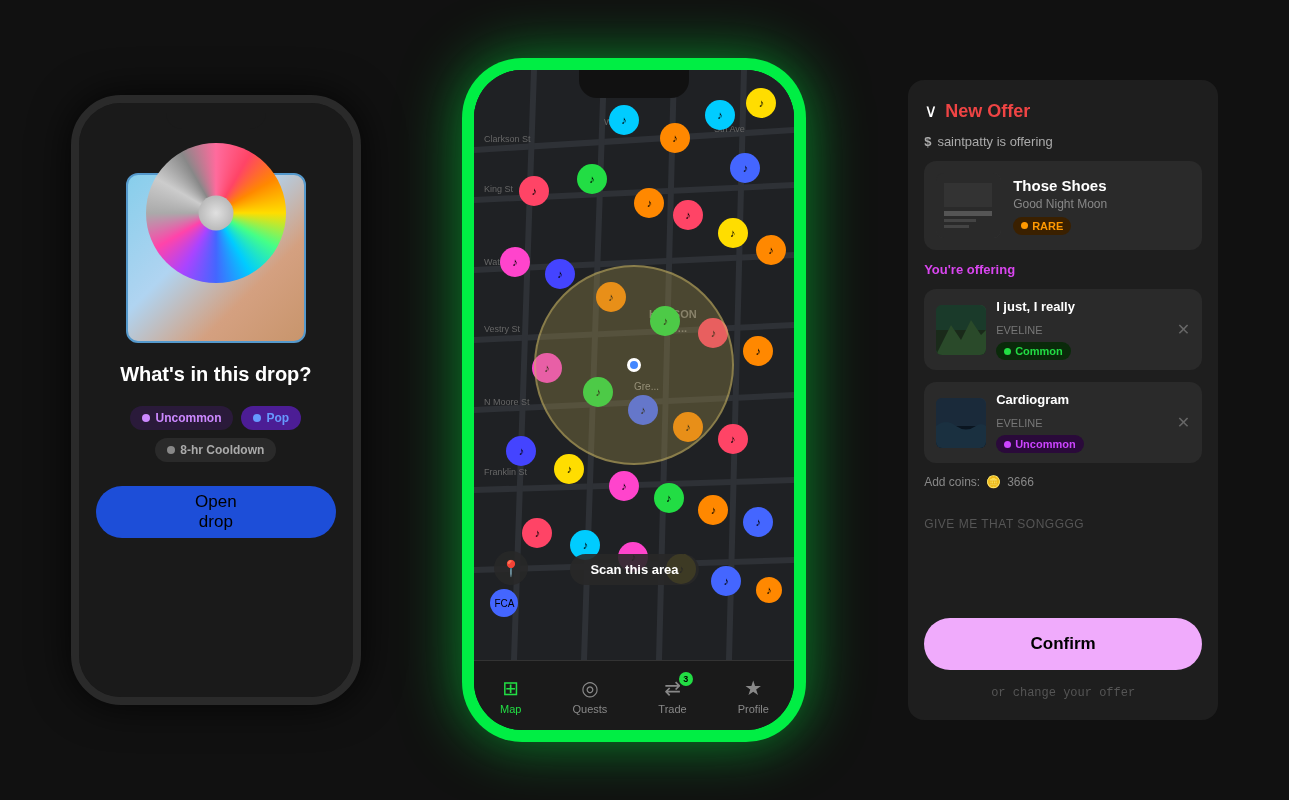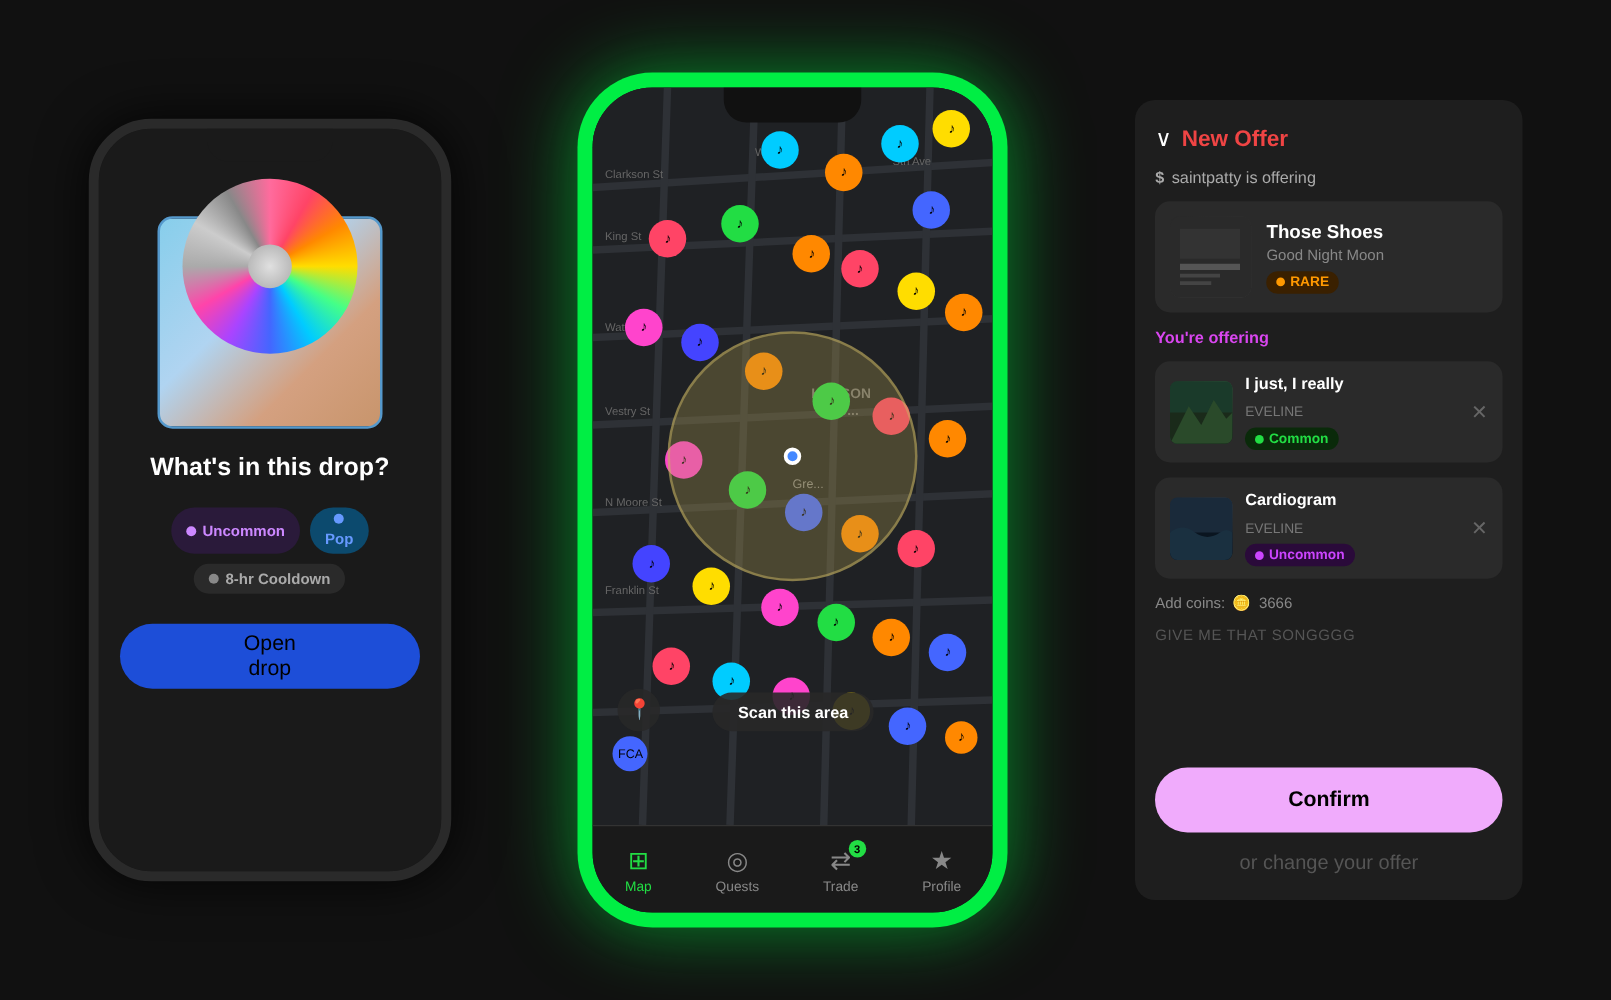--- a/index.html
+++ b/index.html
@@ -146,9 +146,8 @@
     }
 
     .tag-pop {
-      background: #0c4a6e;
+      background: #4c1d95;
       color: #6699ff;
-      flex-direction: column;
     }
 
     .tag-cooldown {

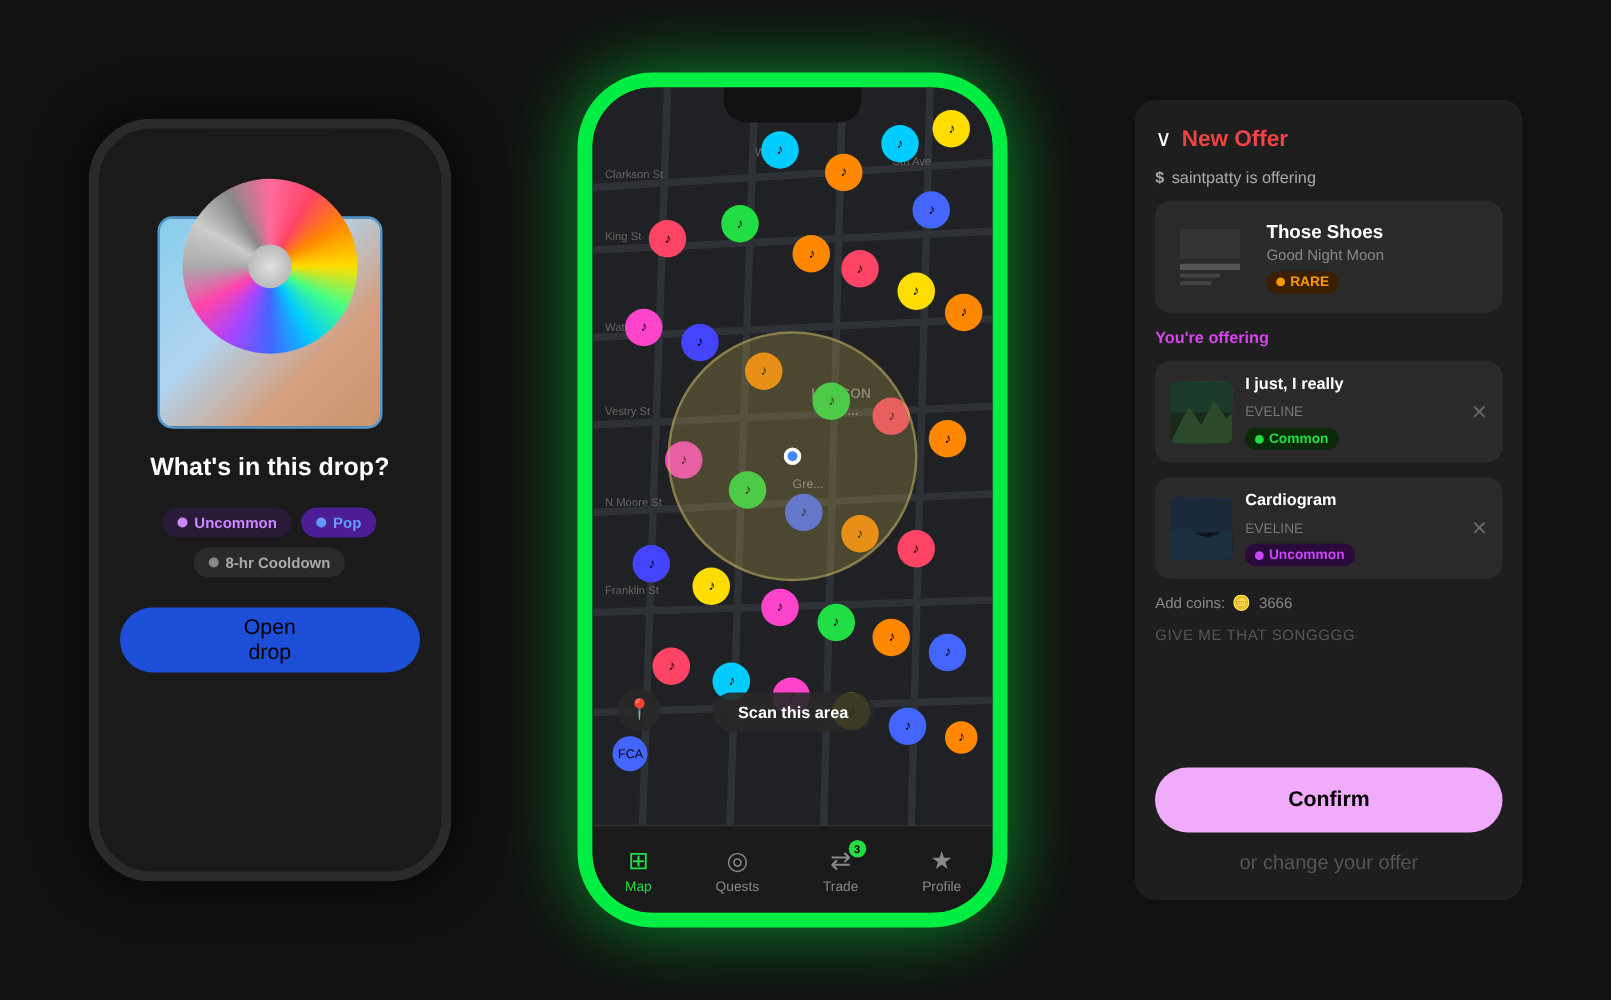--- a/index.html
+++ b/index.html
@@ -513,6 +513,7 @@
       color: #555;
       text-transform: uppercase;
       letter-spacing: 0.5px;
+      margin-top: 16px;
     }
 
     .confirm-btn {

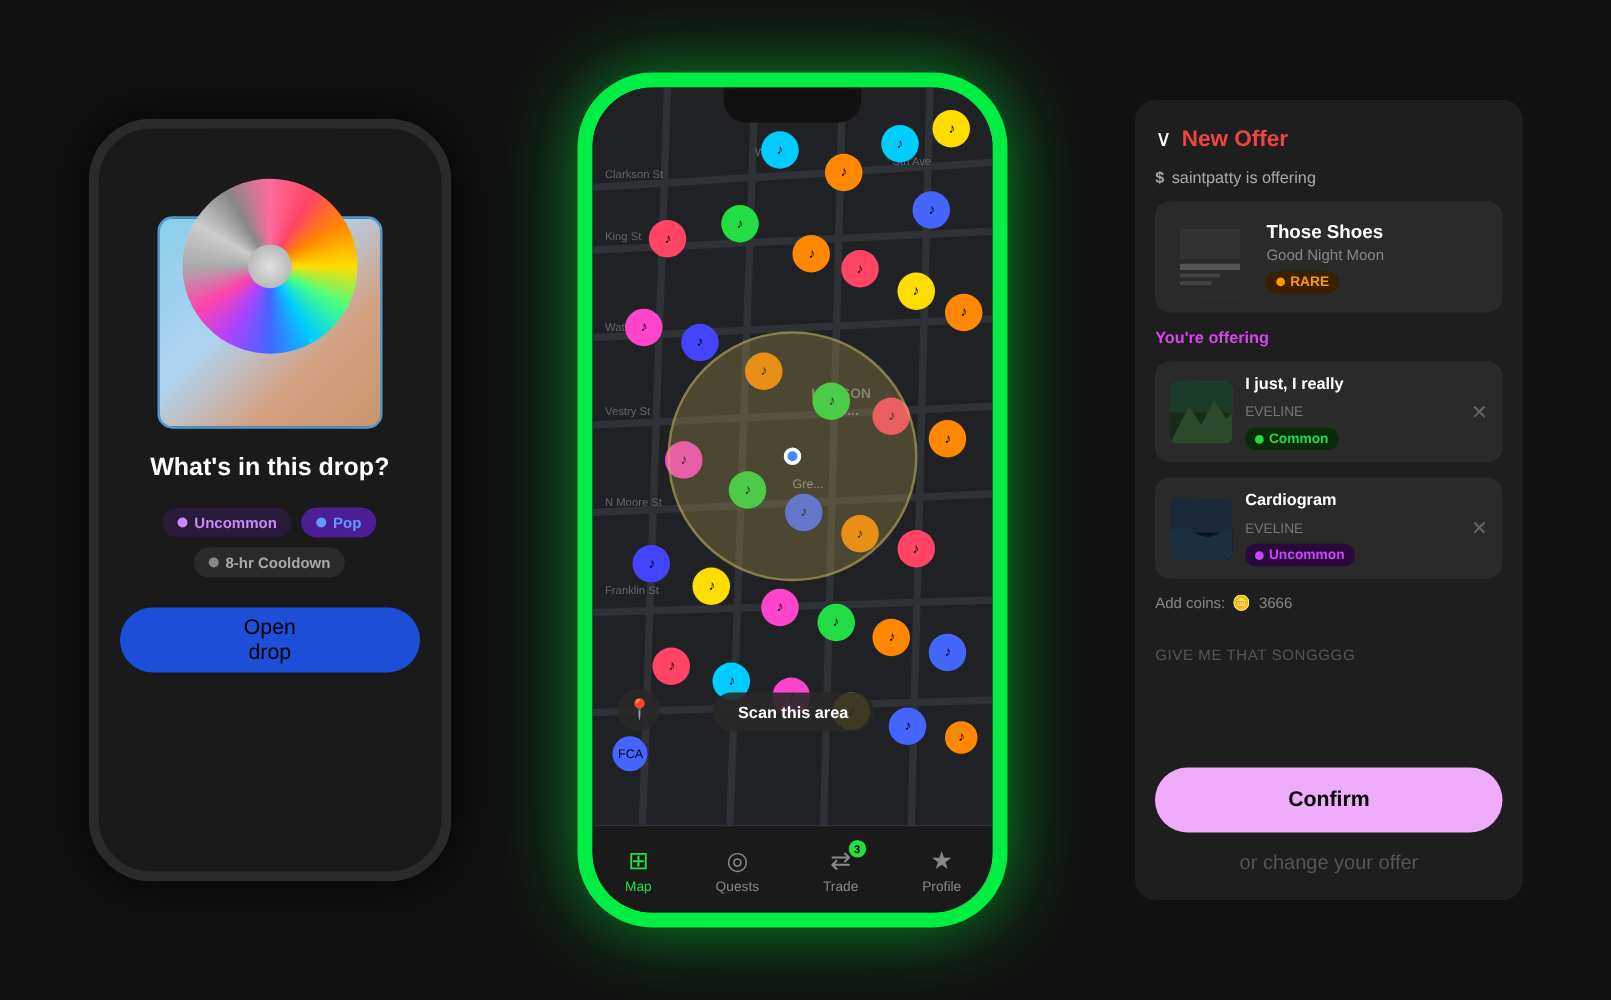--- a/index.html
+++ b/index.html
@@ -532,8 +532,9 @@
     .change-offer-text {
       text-align: center;
       color: #555;
-      font-size: 16px;
+      font-size: 12px;
       margin-top: 4px;
+      font-family: Liberation Mono, monospace;
     }
 
     .small-album-thumb {

